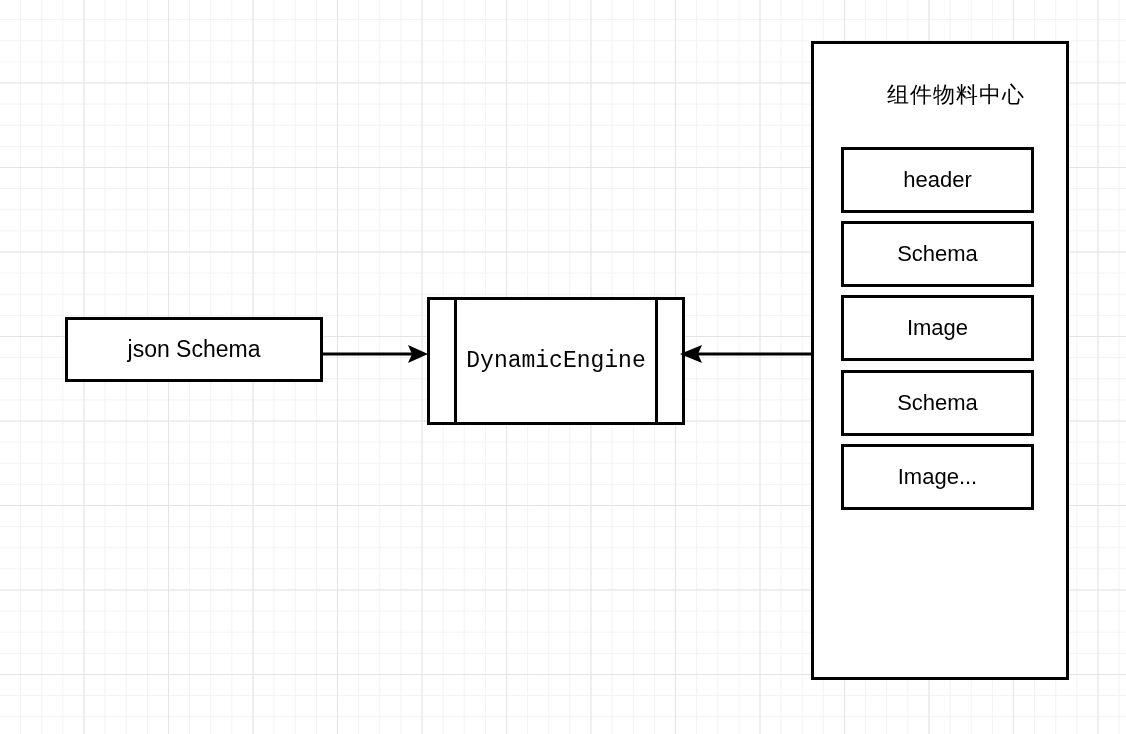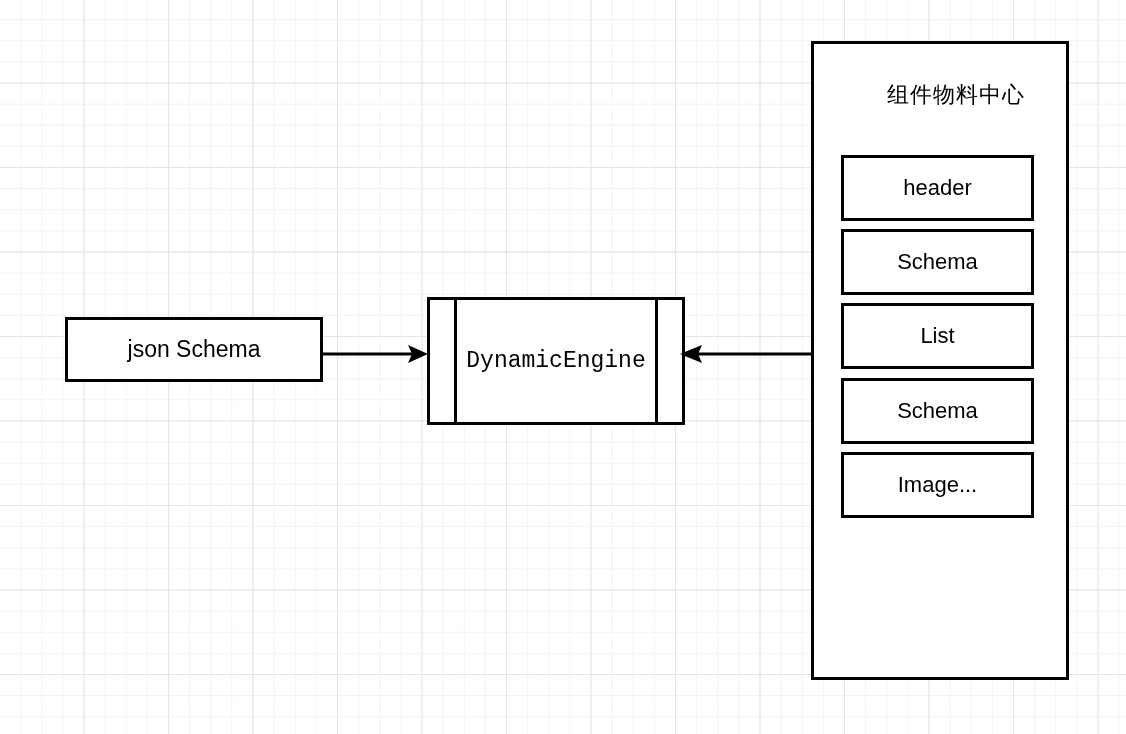--- a/index.html
+++ b/index.html
@@ -112,7 +112,6 @@
     justify-content: center;
     font-size: 22px;
     color: #000000;
-    margin-top: 8px;
   }
   .material-item:last-child { margin-bottom: 0; }
 

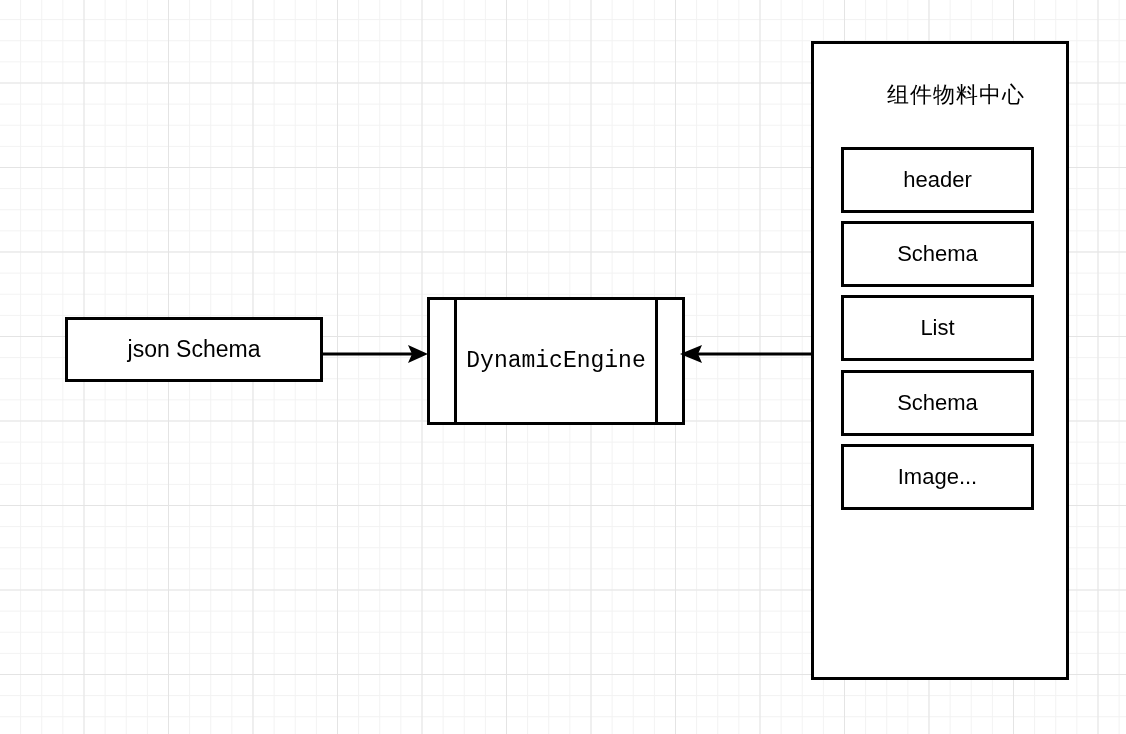--- a/index.html
+++ b/index.html
@@ -160,7 +160,7 @@
         <span>Schema</span>
       </div>
       <div class="material-item">
-        <span>List</span>
+        <span>Image</span>
       </div>
       <div class="material-item">
         <span>Schema</span>

